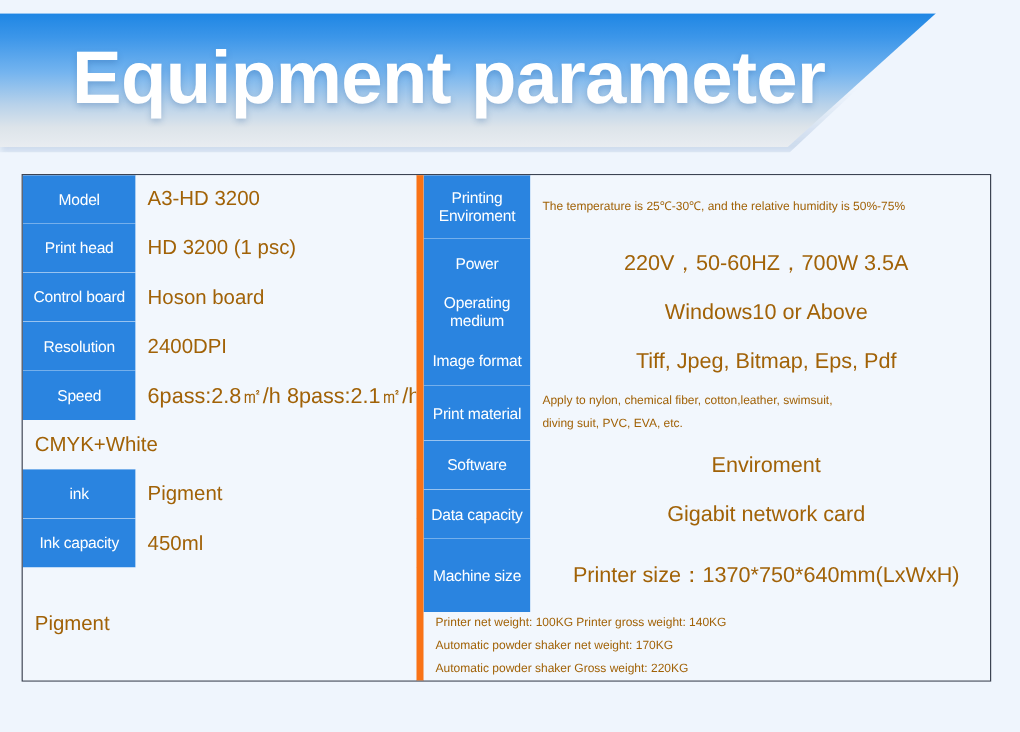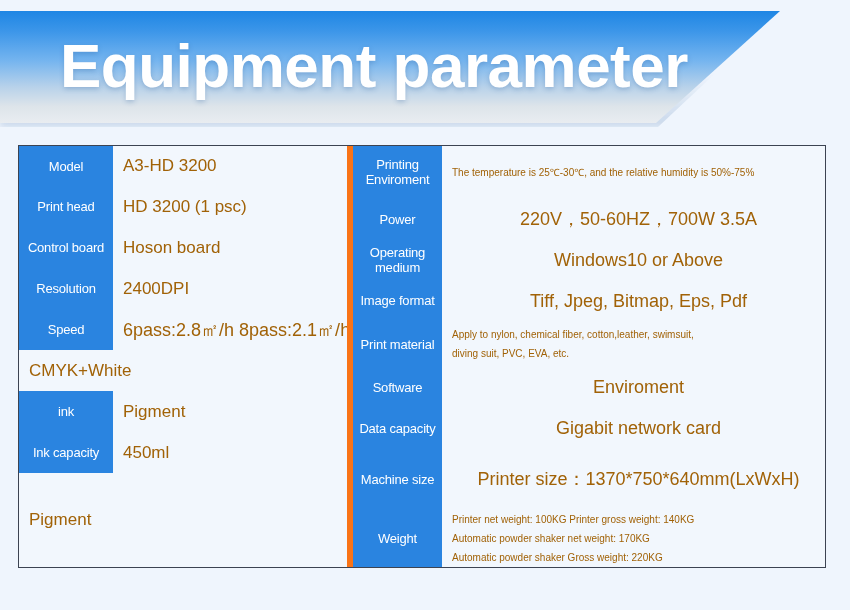--- a/index.html
+++ b/index.html
@@ -278,7 +278,6 @@
     </div>
 
     <div class="spec-row" style="flex:1 1 auto">
-      <div class="spec-label">Weight</div>
       <div class="spec-value">
         <span class="val-line val-md">Printer net weight: 100KG   Printer gross weight: 140KG</span>
         <span class="val-line val-md">Automatic powder shaker net weight: 170KG</span>

